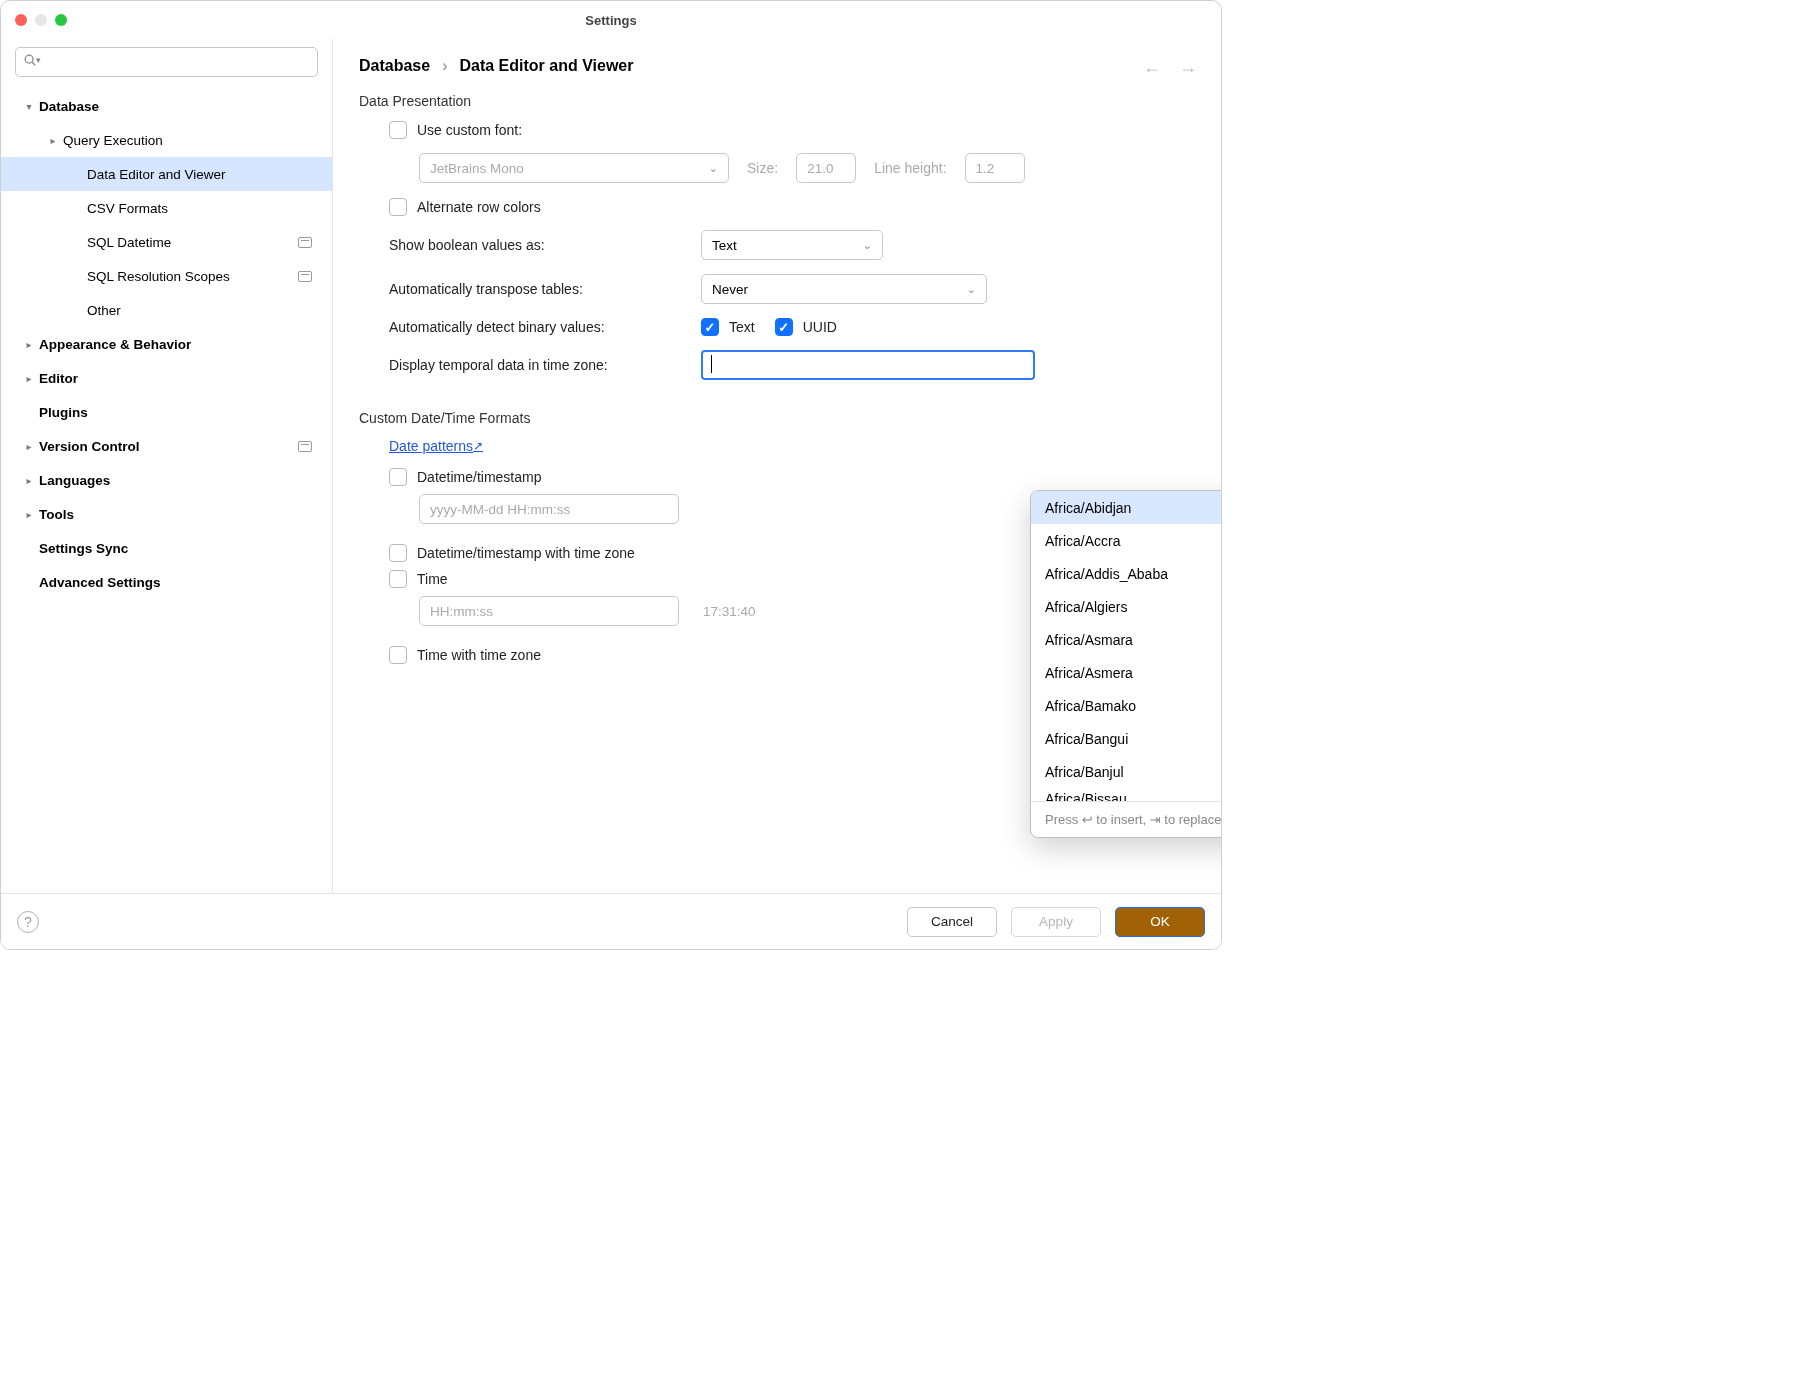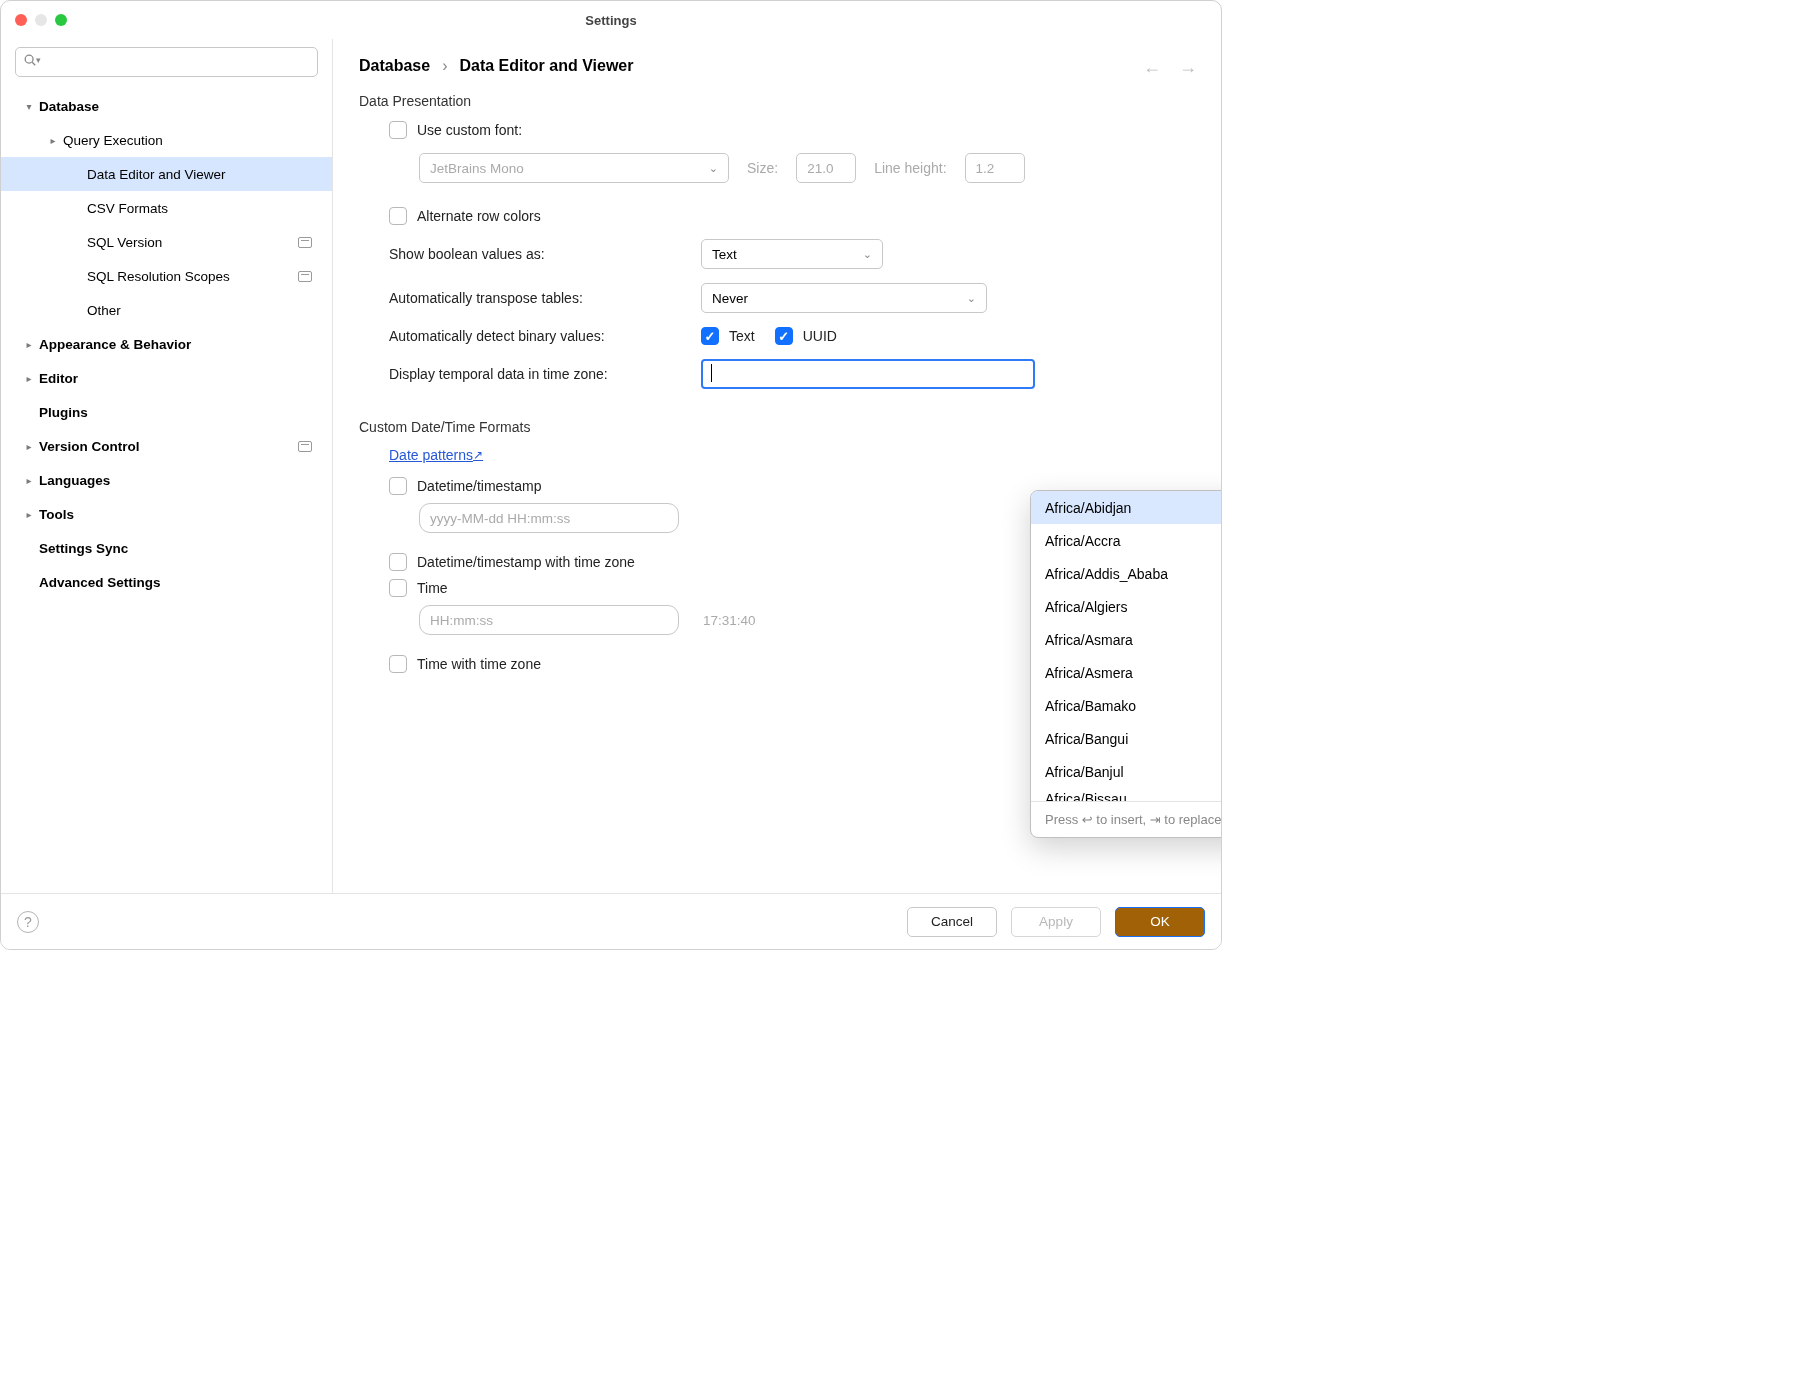--- a/index.html
+++ b/index.html
@@ -97,7 +97,7 @@
 }
 .select-like.disabled-box, .text-input.disabled-box { color: #aaa; background: #fff; }
 .select-like .chev { color: #888; font-size: 11px; }
-.sub-indent { padding-left: 30px; margin-bottom: 24px; }
+.sub-indent { padding-left: 30px; margin-bottom: 15px; }
 .hr-row { display: flex; align-items: center; gap: 18px; }
 .field-label { font-size: 14px; color: #222; width: 312px; }
 .combo-focus {

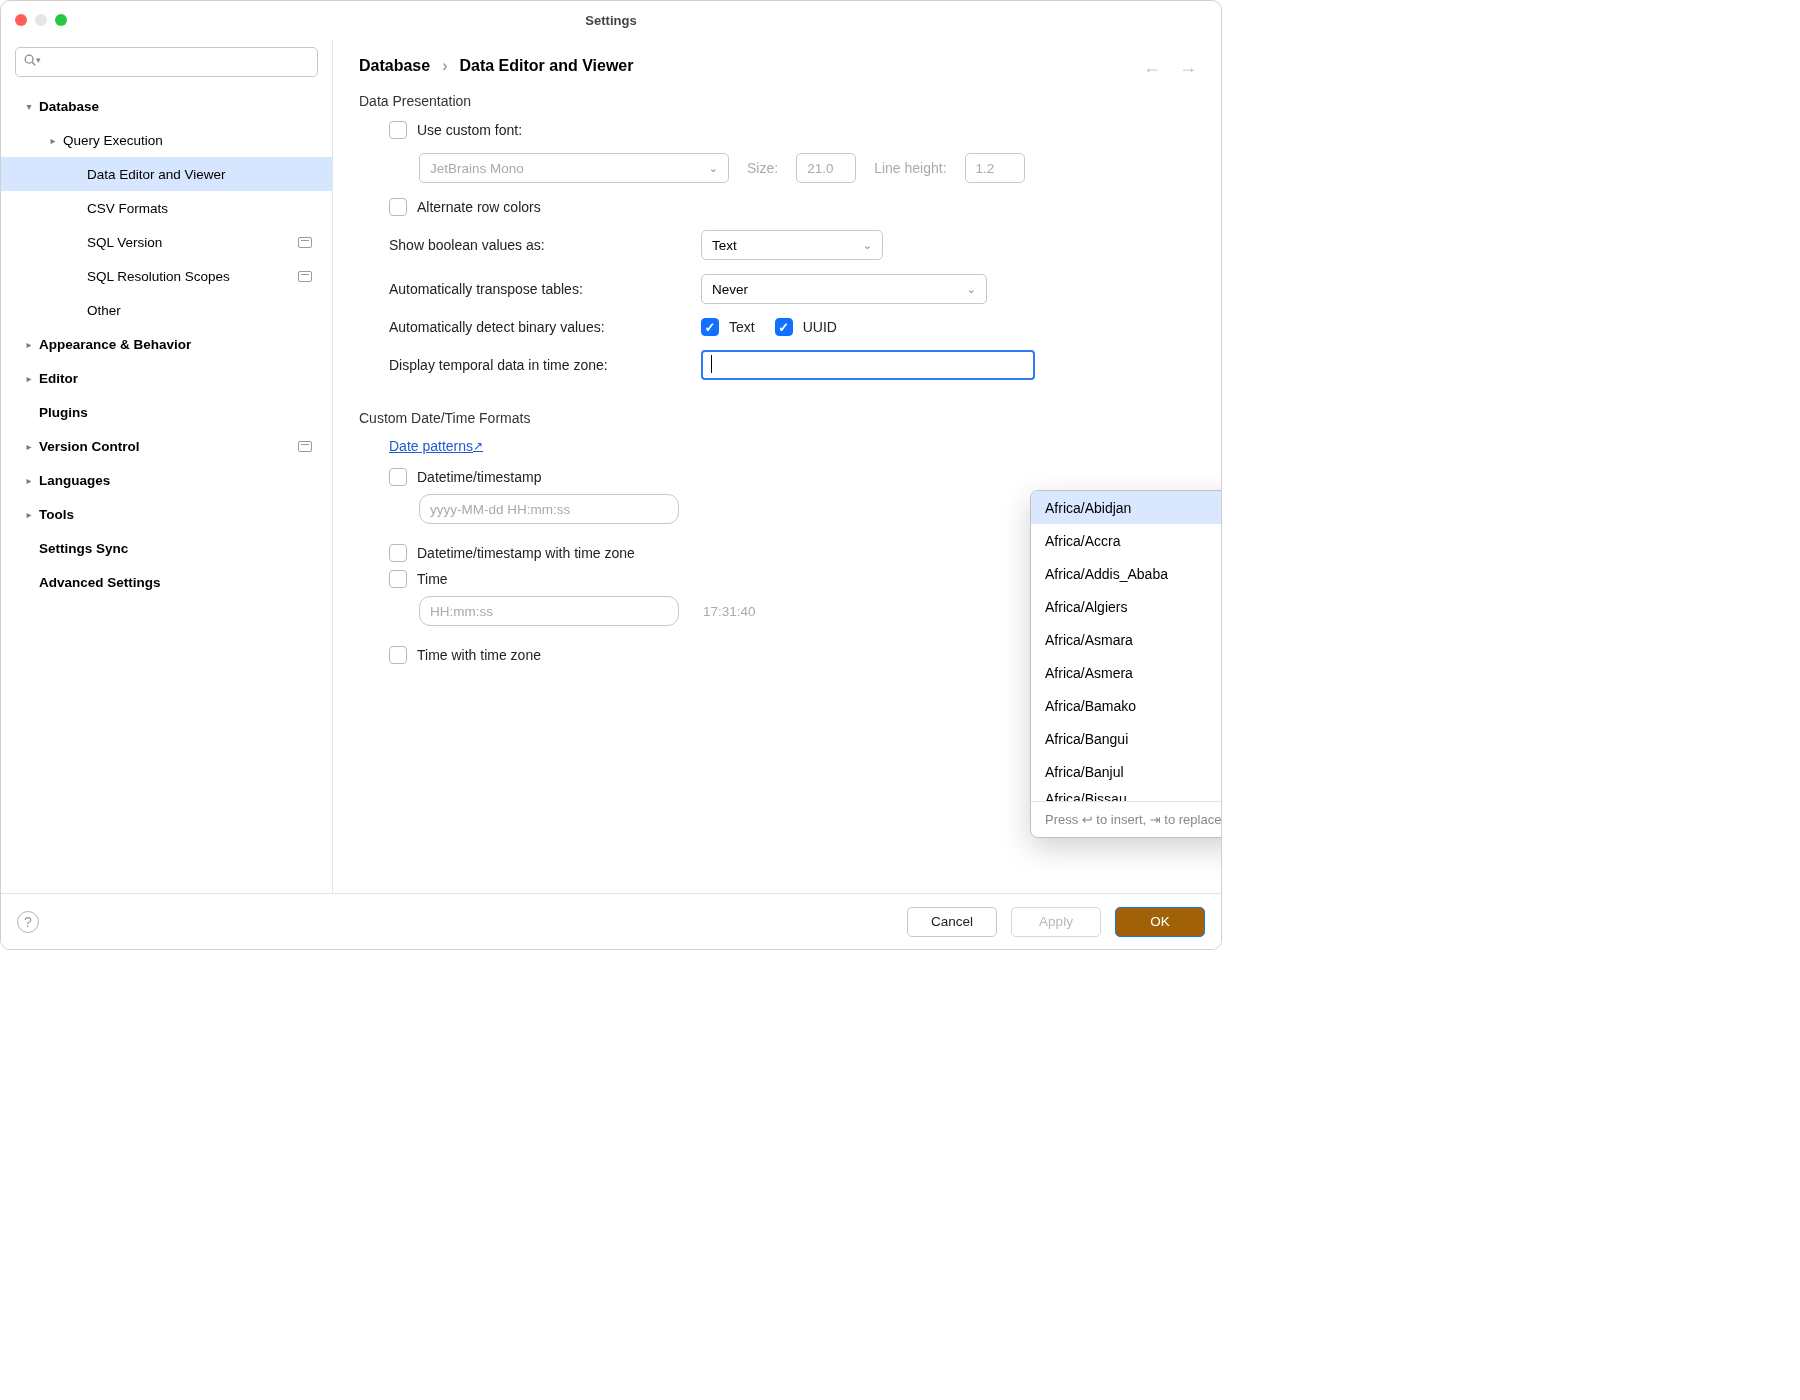--- a/index.html
+++ b/index.html
@@ -192,7 +192,7 @@
         </div>
         <div class="tree-row indent2">
           <span class="arrow"></span>
-          <span class="label">SQL Version</span>
+          <span class="label">SQL Datetime</span>
           <span class="badge-icon"></span>
         </div>
         <div class="tree-row indent2">

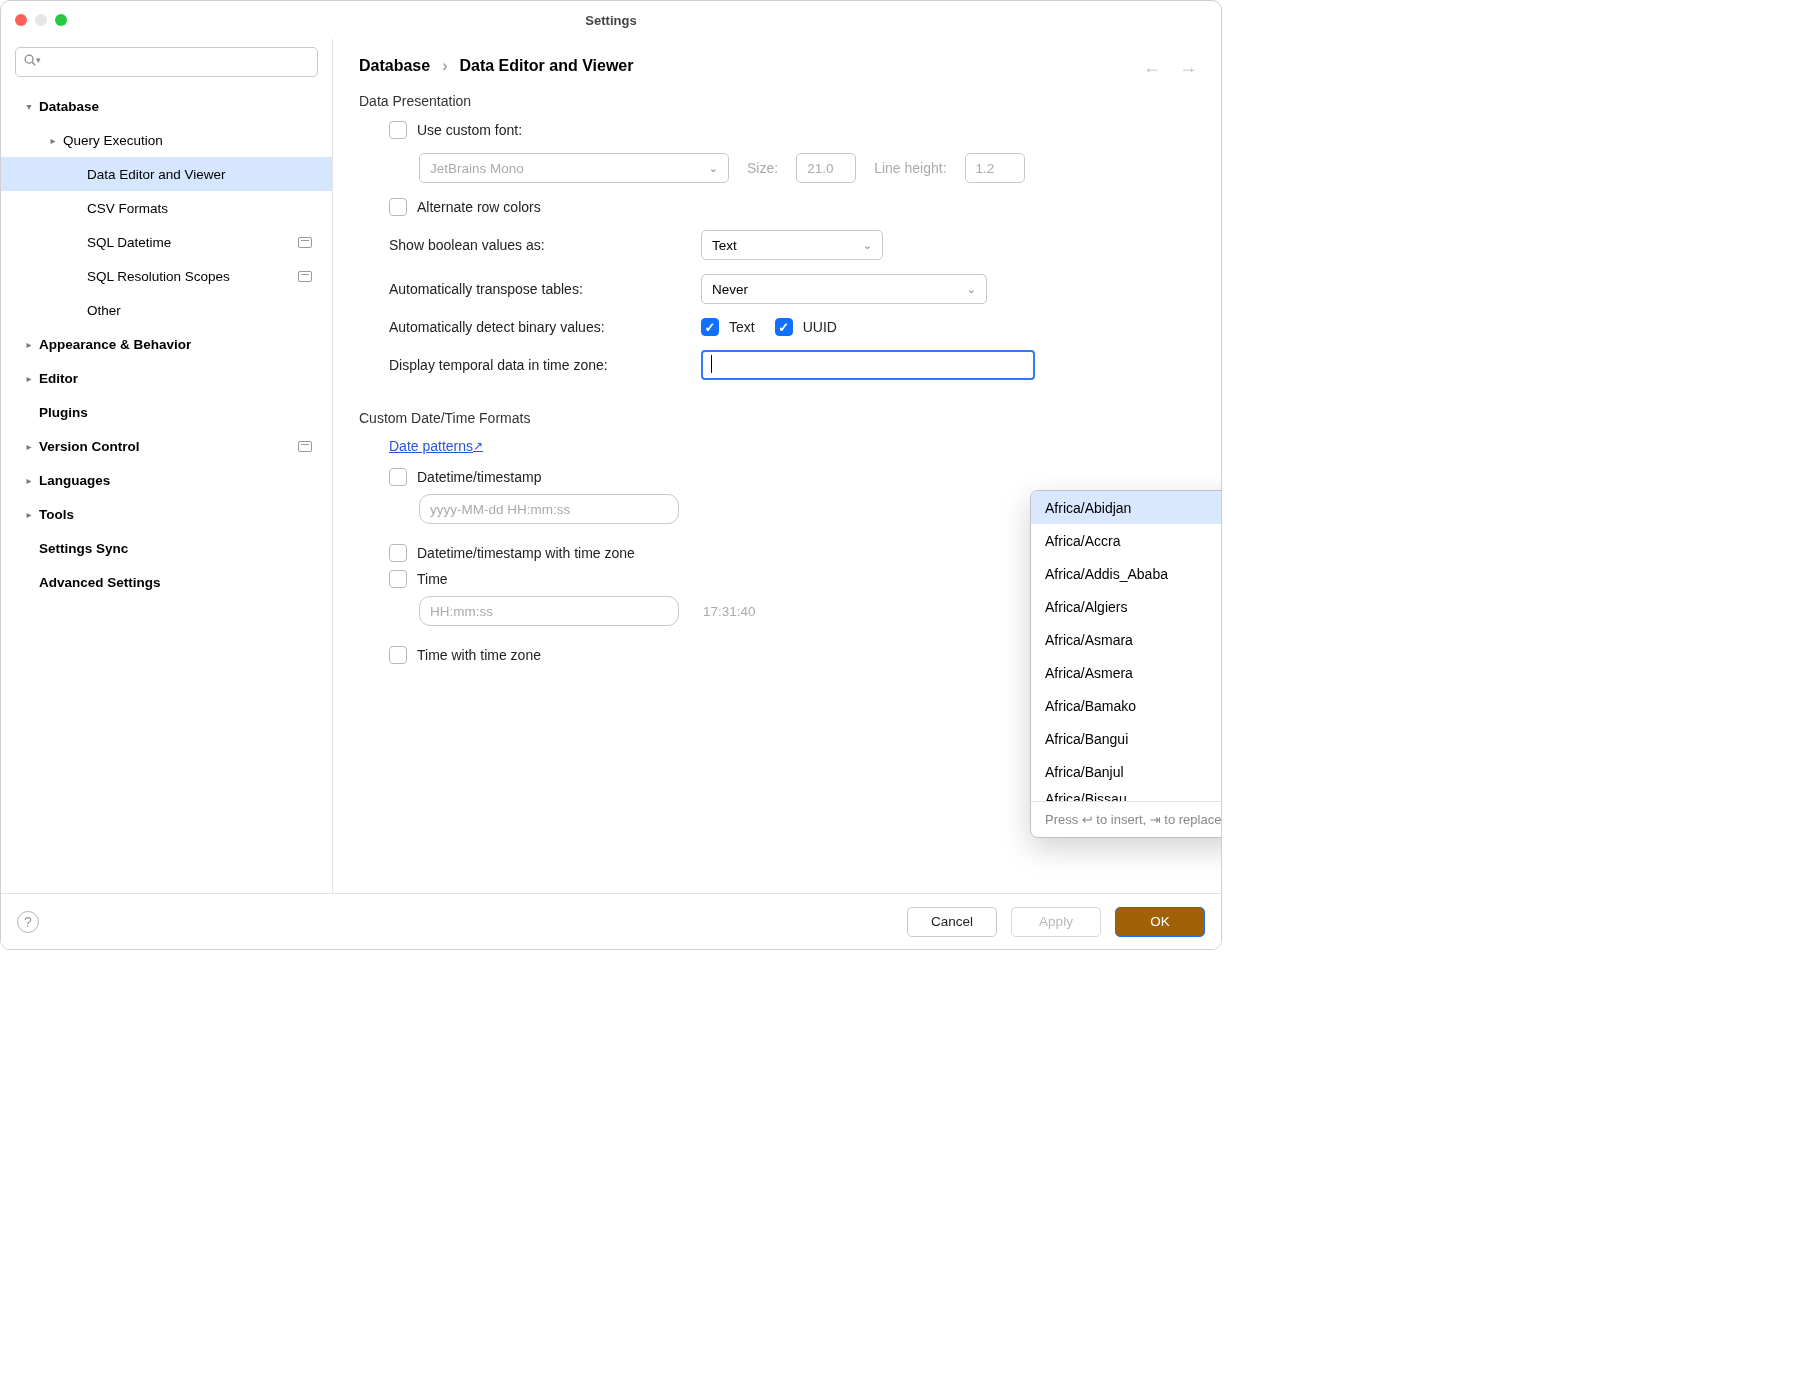--- a/index.html
+++ b/index.html
@@ -110,7 +110,7 @@
 .format-chk-row { display:flex; align-items:center; margin-bottom: 8px; padding-left: 30px;}
 .format-input-row { display:flex; align-items:center; gap: 24px; padding-left: 60px; margin-bottom: 20px;}
 .format-input {
-  width: 260px; height: 30px; border: 1px solid #c8c8c8; border-radius: 11px;
+  width: 260px; height: 30px; border: 1px solid #c8c8c8; border-radius: 5px;
   padding: 0 10px; color: #aaa; font-size: 13.5px; display:flex; align-items:center;
 }
 .format-preview { color: #aaa; font-size: 13.5px; }

